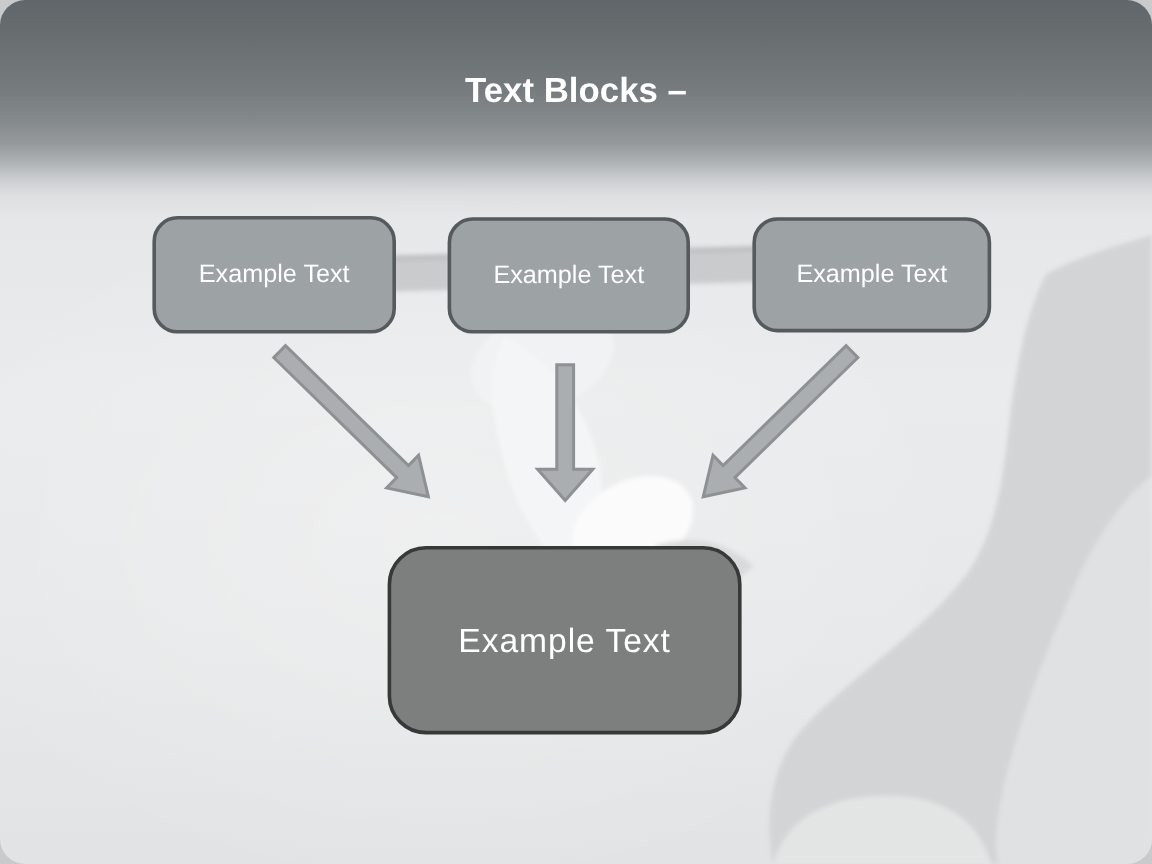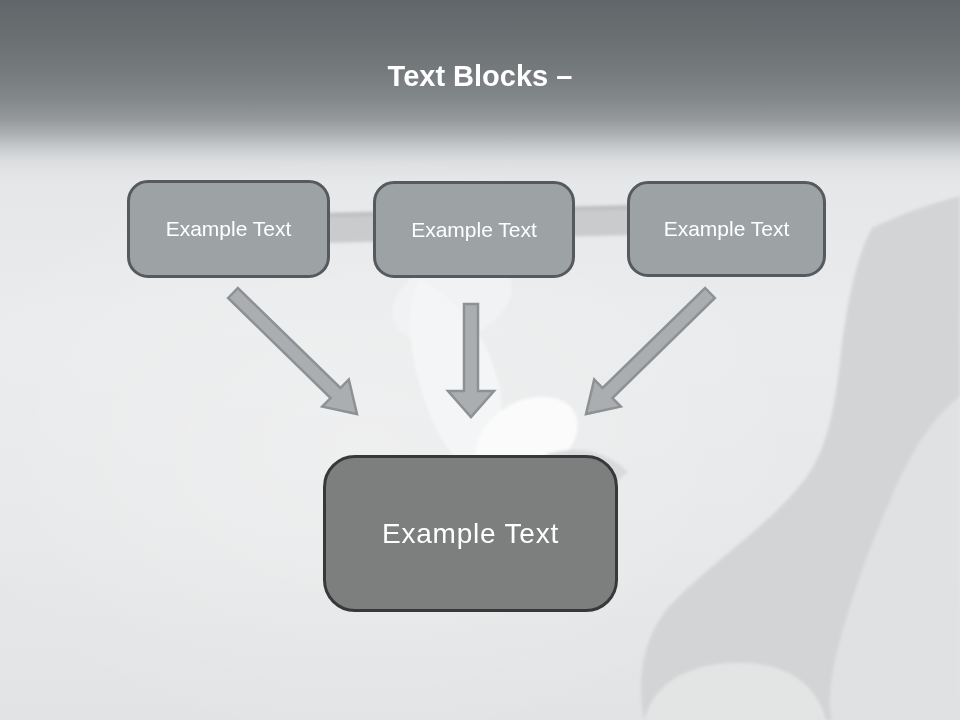--- a/index.html
+++ b/index.html
@@ -23,6 +23,7 @@
         #eaebec 45%,
         #e7e8e9 75%,
         #e2e3e4 100%);
+    border-radius: 21px;
   }
   .bg-art{position:absolute;left:0;top:0;width:960px;height:720px;pointer-events:none;}
   .title{

